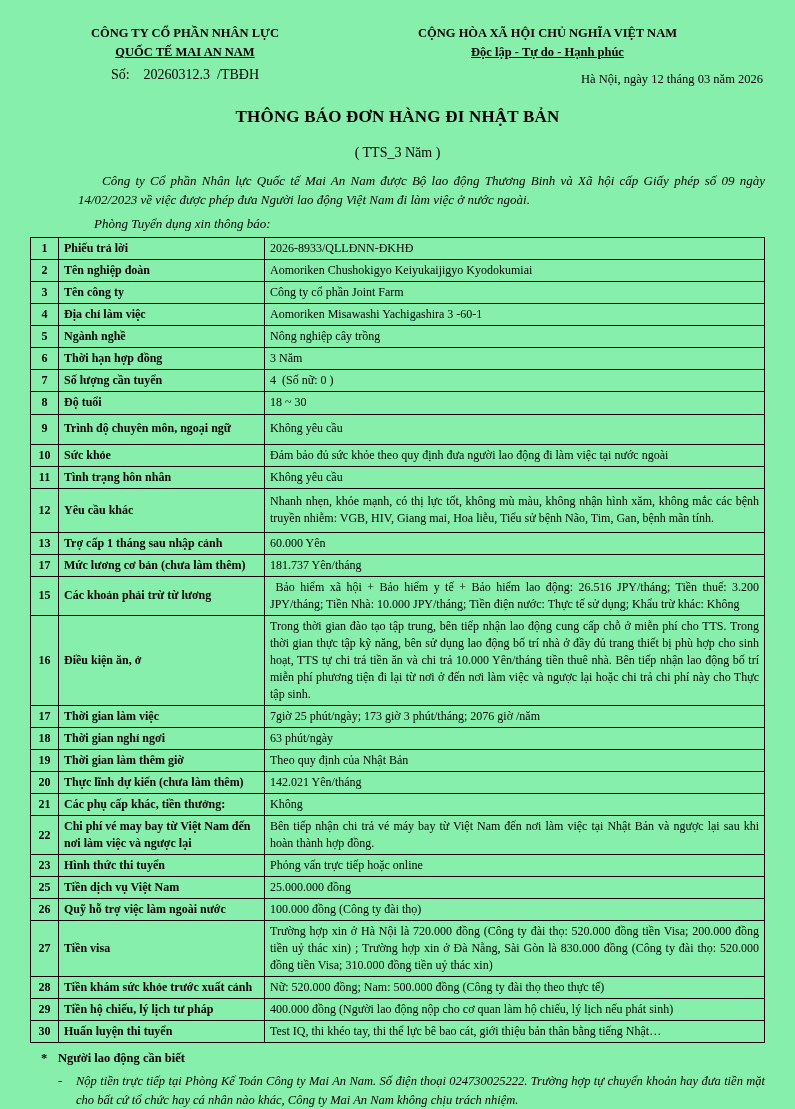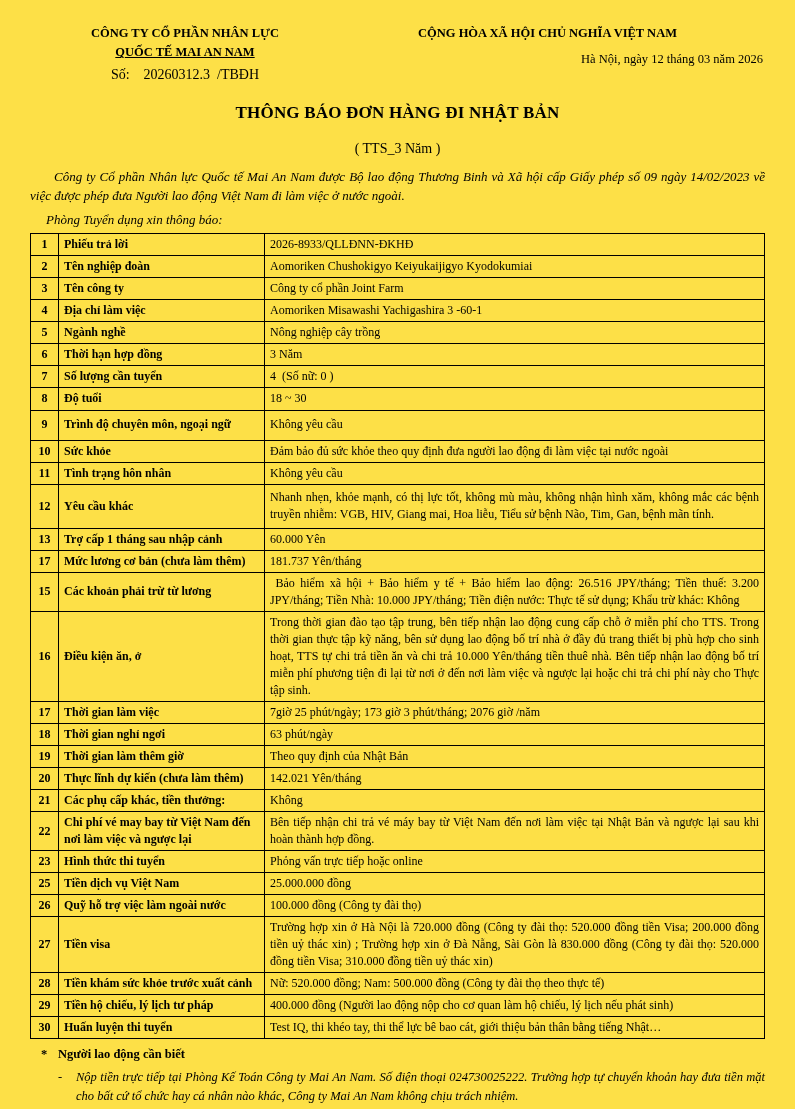--- a/index.html
+++ b/index.html
@@ -12,7 +12,7 @@
   .page {
     width: 795px; height: 1109px;
     padding: 24px 30px 16px 30px;
-    background: #fde047;
+    background: #86efac;
     overflow: hidden;
   }
 

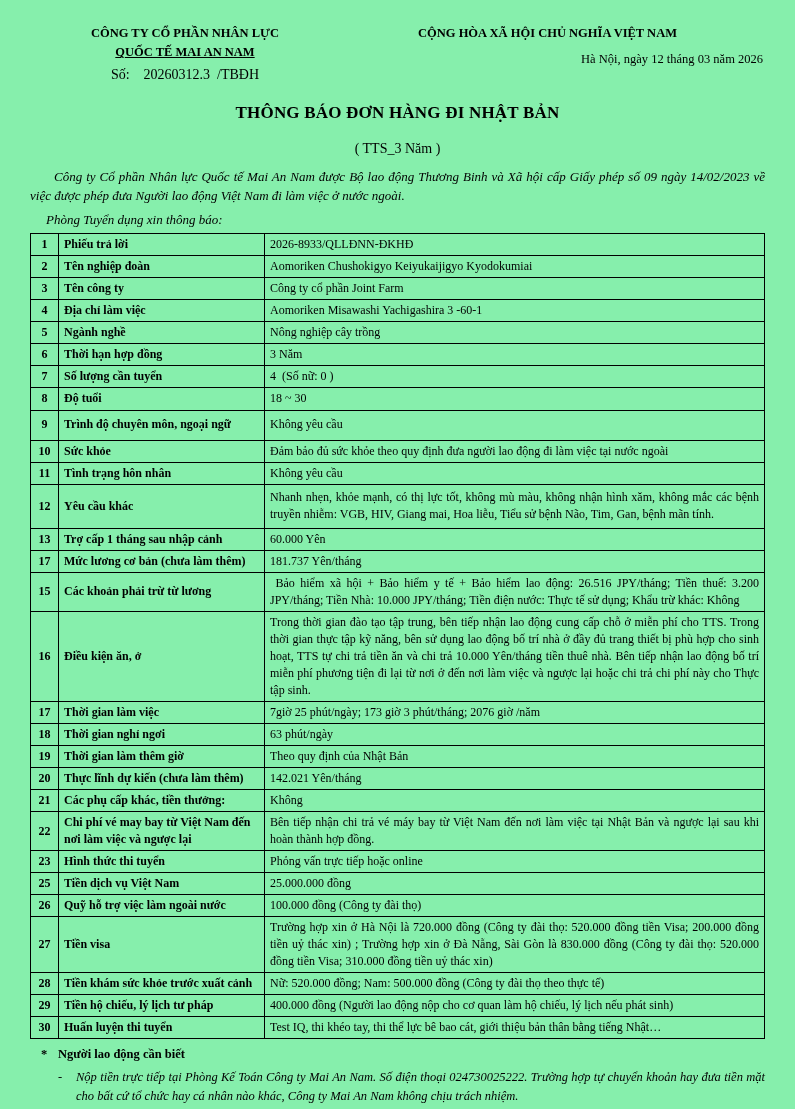--- a/index.html
+++ b/index.html
@@ -76,6 +76,7 @@
     </div>
     <div class="hdr-right">
       <div class="hdr-bold">CỘNG HÒA XÃ HỘI CHỦ NGHĨA VIỆT NAM</div>
+      <div class="hdr-bold hdr-underline">Độc lập - Tự do - Hạnh phúc</div>
       <div class="date-line">Hà Nội, ngày 12 tháng 03 năm 2026</div>
     </div>
   </div>

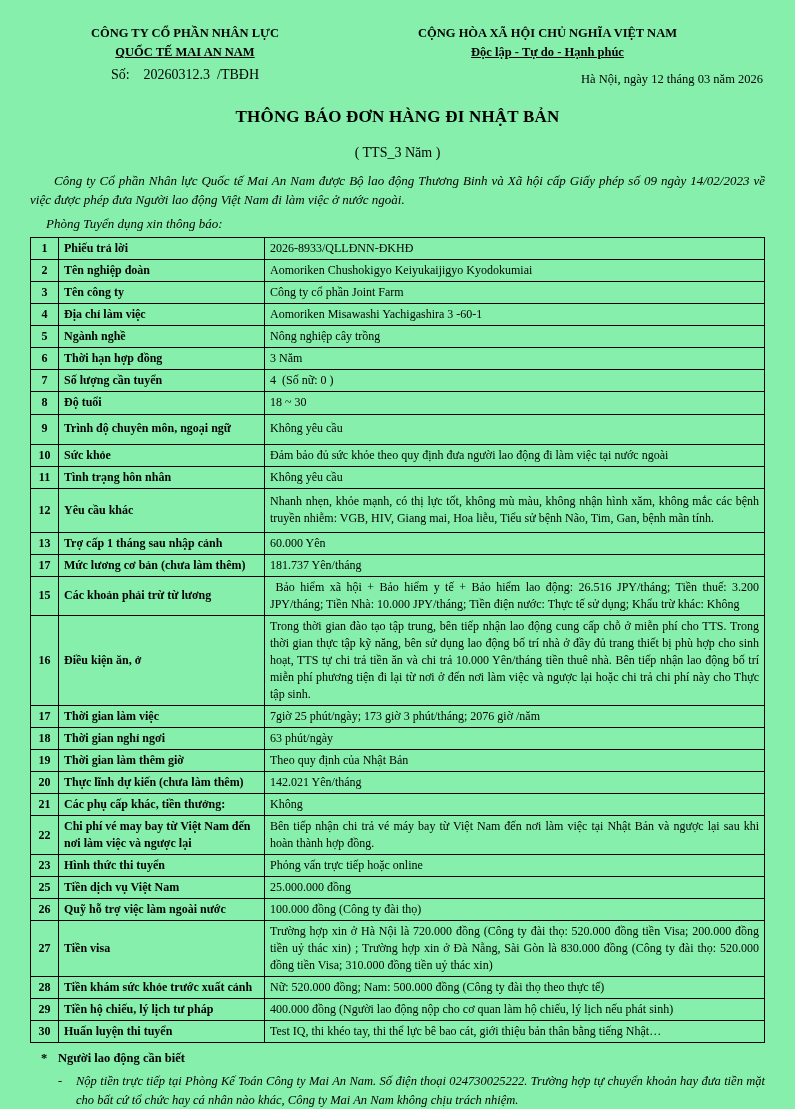--- a/index.html
+++ b/index.html
@@ -31,7 +31,7 @@
   .doc-subtitle { font-size: 14px; margin-top: 18px; }
 
   
-  .intro { margin-top: 10px; font-style: italic; font-size: 13px; line-height: 1.5; }
+  .intro { margin-top: 10px; font-style: italic; font-size: 13px; line-height: 1.5; margin-left: 48px; }
   .intro-license { text-indent: 24px; text-align: justify; }
   .intro-announce { margin-top: 4px; margin-left: 16px; margin-bottom: 4px; }
 

